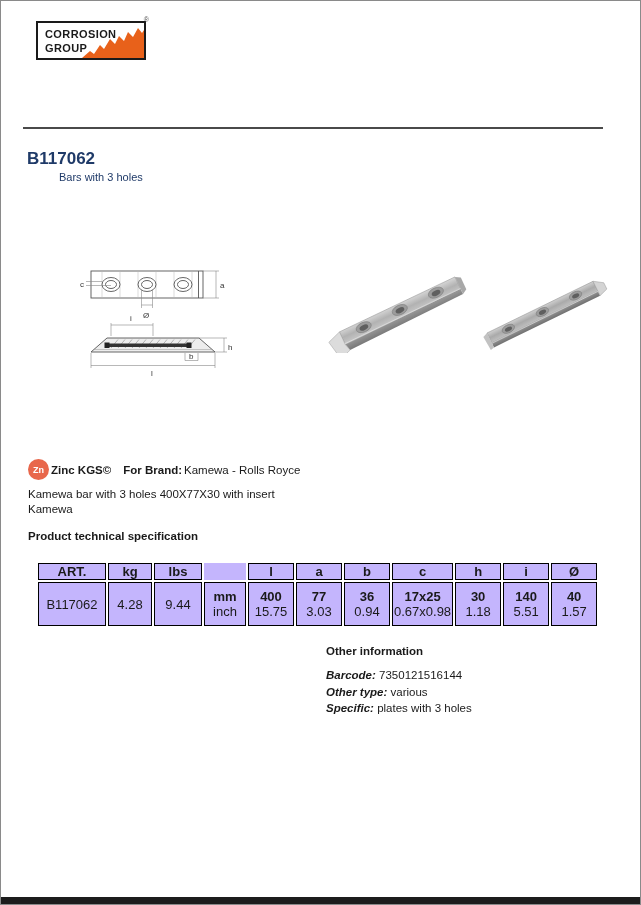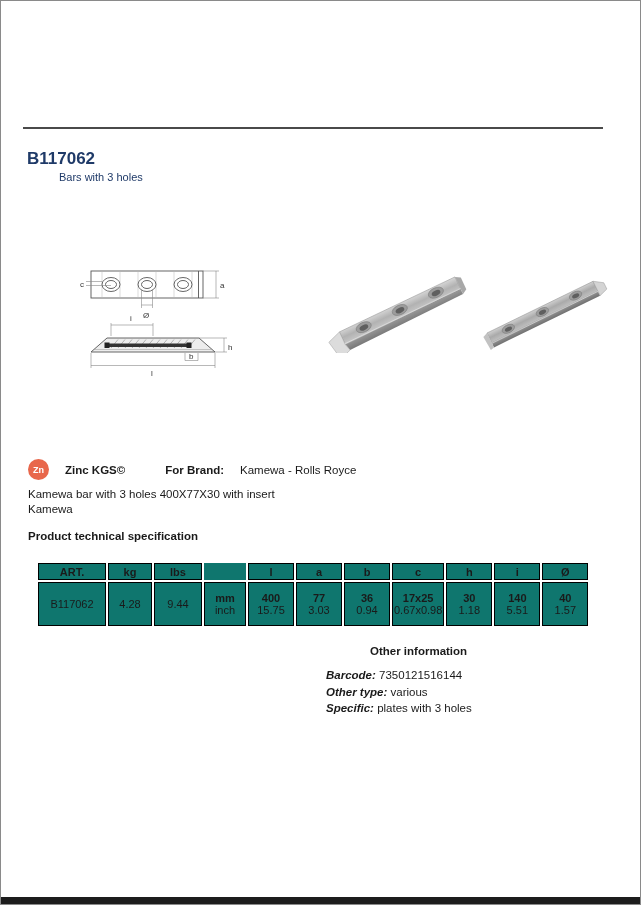--- a/index.html
+++ b/index.html
@@ -73,6 +73,16 @@
 
 <div class="page">
 
+  <div class="cg-logo">
+    <div class="cg-text">
+      <div>CORROSION</div>
+      <div>GROUP</div>
+    </div>
+    <svg class="cg-mountain" viewBox="0 0 62 33">
+      <polygon points="0,33 8,26 12,29 18,20 22,24 28,14 33,19 37,11 42,16 46,7 51,12 56,3 60,8 62,5 62,33" fill="#e8611a"></polygon>
+    </svg>
+    <div class="cg-reg">®</div>
+  </div>
 
 
   <div class="rule"></div>

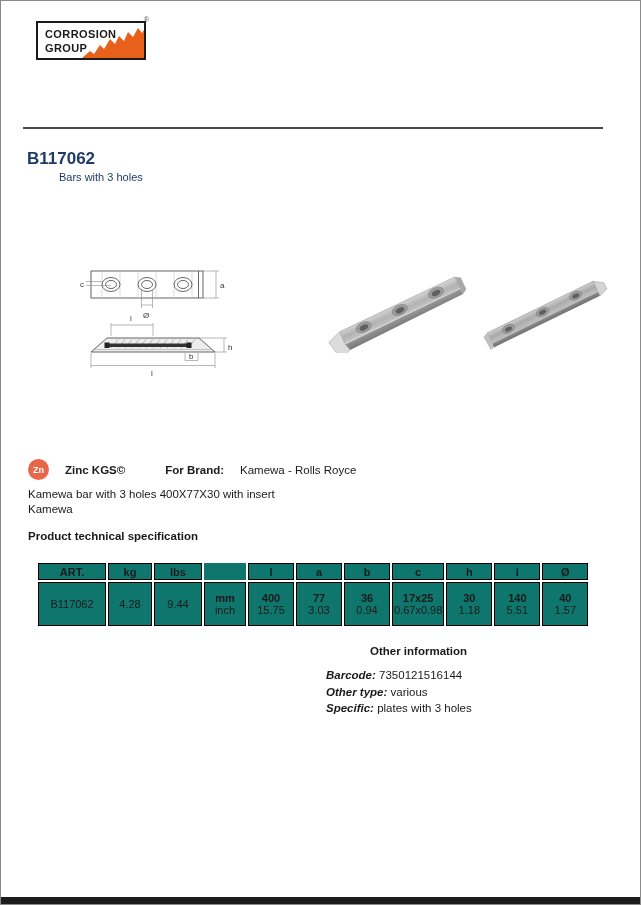--- a/index.html
+++ b/index.html
@@ -35,7 +35,7 @@
   .photo1 { position:absolute; left:320px; top:260px; }
   .photo2 { position:absolute; left:470px; top:270px; }
   
-  .mat-row { position:absolute; left:27px; top:458px; display:flex; align-items:center; gap:16px;
+  .mat-row { position:absolute; left:27px; top:458px; display:flex; align-items:center; gap:2px;
     font-size:11.5px; color:#1a1a1a; }
   .zn-badge { width:21px; height:21px; border-radius:50%; background:#e8674b; color:#fff;
     font-size:9px; font-weight:bold; display:flex; align-items:center; justify-content:center; }

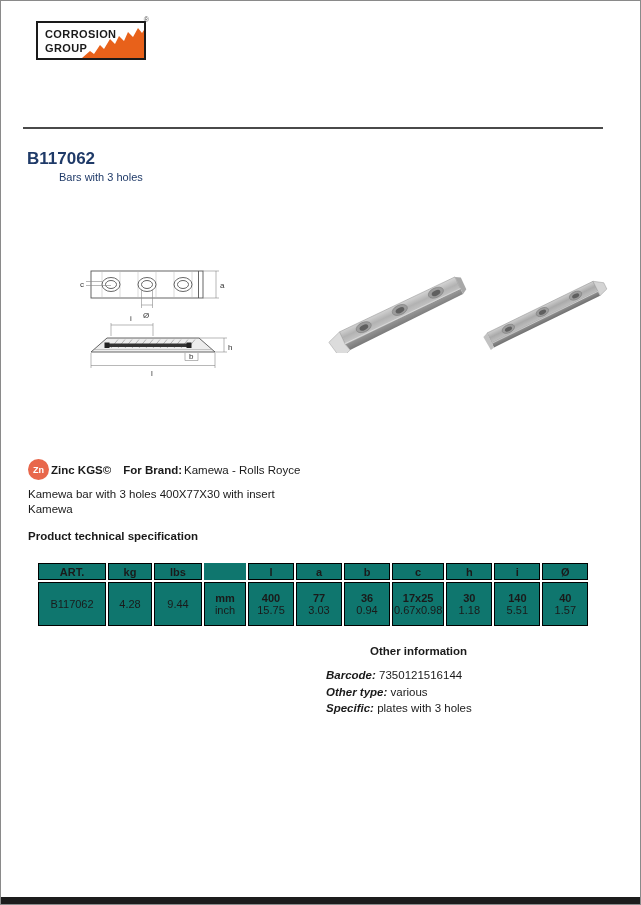--- a/index.html
+++ b/index.html
@@ -48,7 +48,7 @@
   .spec-table { position:absolute; left:35px; top:560px; border-collapse:separate; border-spacing:2px; }
   .spec-table th, .spec-table td {
     border:1px solid #000; text-align:center; vertical-align:middle;
-    font-size:11px; color:#1a1a1a; background:#0f766e; padding:0 1px; white-space:nowrap;
+    font-size:13px; color:#1a1a1a; background:#c4b5fd; padding:0 1px; white-space:nowrap;
   }
   .spec-table th { font-weight:bold; height:17px; }
   .spec-table td { height:44px; }

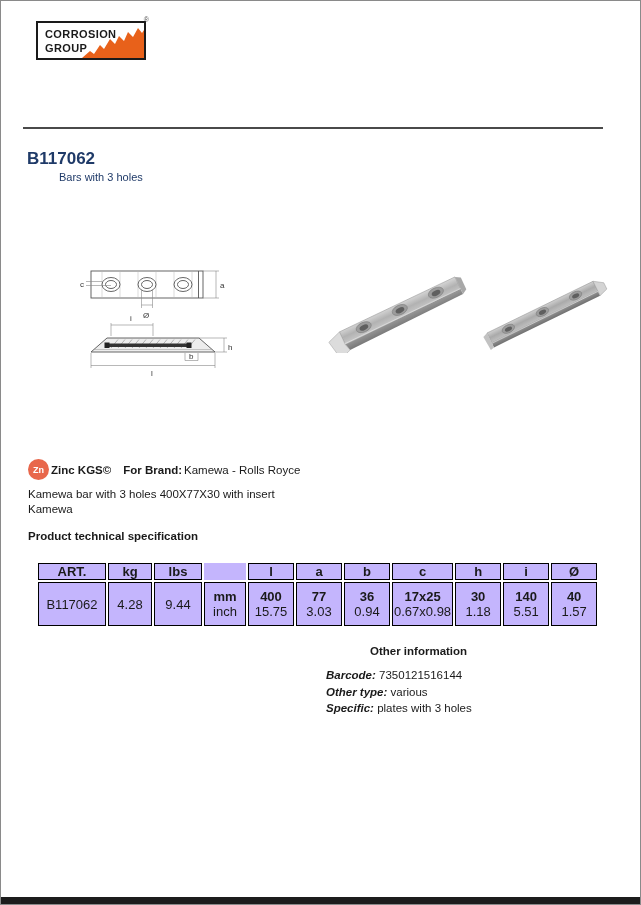--- a/index.html
+++ b/index.html
@@ -60,7 +60,7 @@
   .inv { font-weight:normal; }
   
   .other { position:absolute; left:325px; top:644px; font-size:11.5px; color:#1a1a1a; }
-  .other .head { font-weight:bold; margin-bottom:12px;margin-left:44px; }
+  .other .head { font-weight:bold; margin-bottom:12px; }
   .other .row { margin-bottom:4.5px; }
   .other .lbl { font-weight:bold;font-style:italic; }
   

